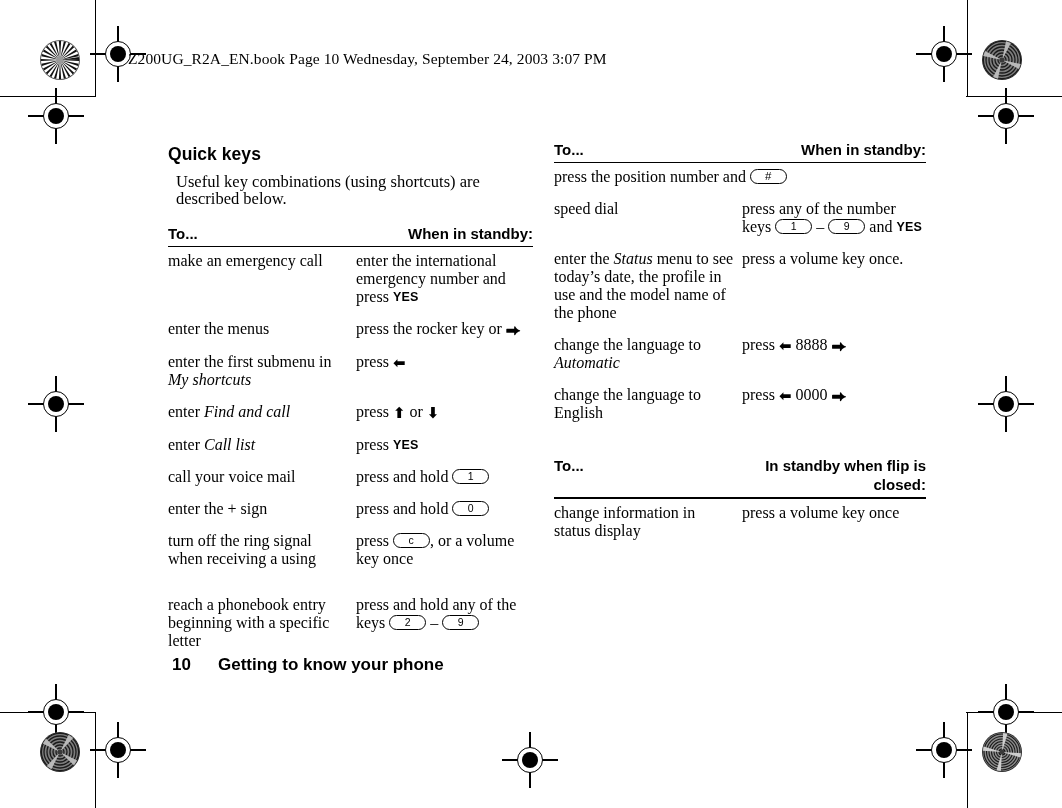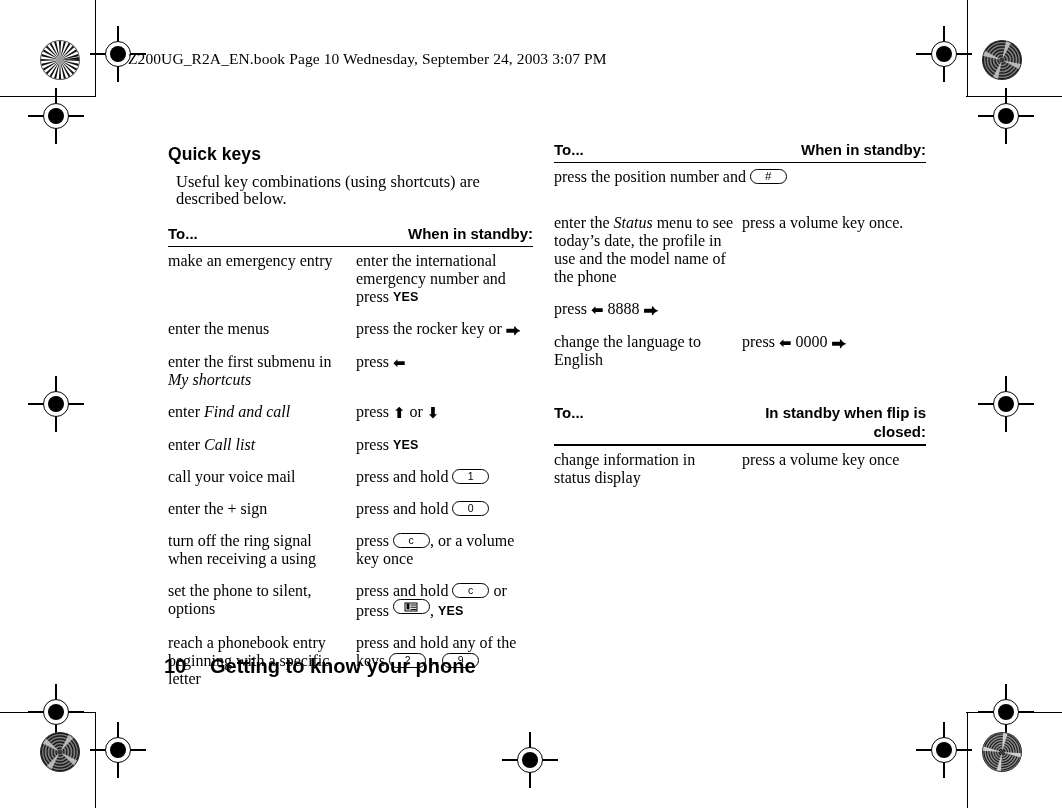--- a/index.html
+++ b/index.html
@@ -485,6 +485,10 @@
               <div class="b">press the position number and <span class="kc hash">#</span></div>
             </div>
             <div class="rowspace"></div>
+            <div class="row">
+              <div class="a">speed dial</div>
+              <div class="b">press any of the number keys <span class="kc">1</span> – <span class="kc">9</span> and <span class="sc">YES</span></div>
+            </div>
             <div class="rowspace"></div>
             <div class="row">
               <div class="a">enter the <i class="it">Status</i> menu to see today’s date, the profile in use and the model name of the phone</div>

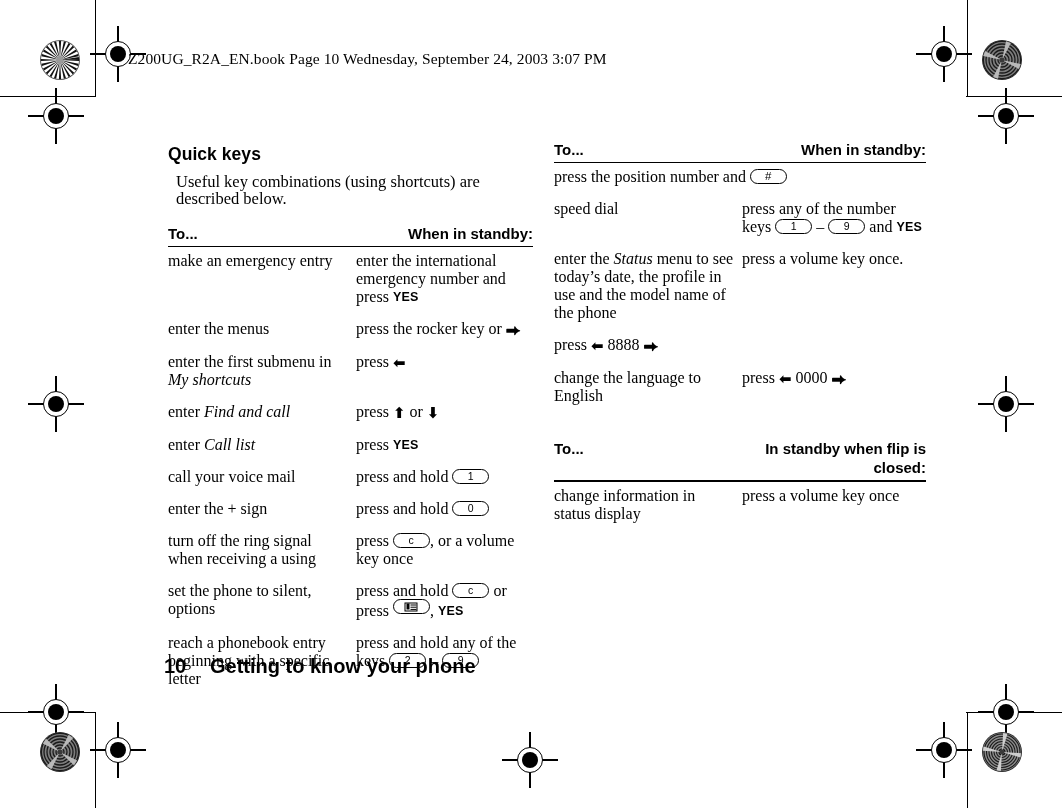--- a/index.html
+++ b/index.html
@@ -420,7 +420,7 @@
         <div class="tbl-top-rule"></div>
         <div>
             <div class="row">
-              <div class="a">make an emergency entry</div>
+              <div class="a">make an emergency call</div>
               <div class="b">enter the international emergency number and press <span class="sc">YES</span></div>
             </div>
             <div class="rowspace"></div>

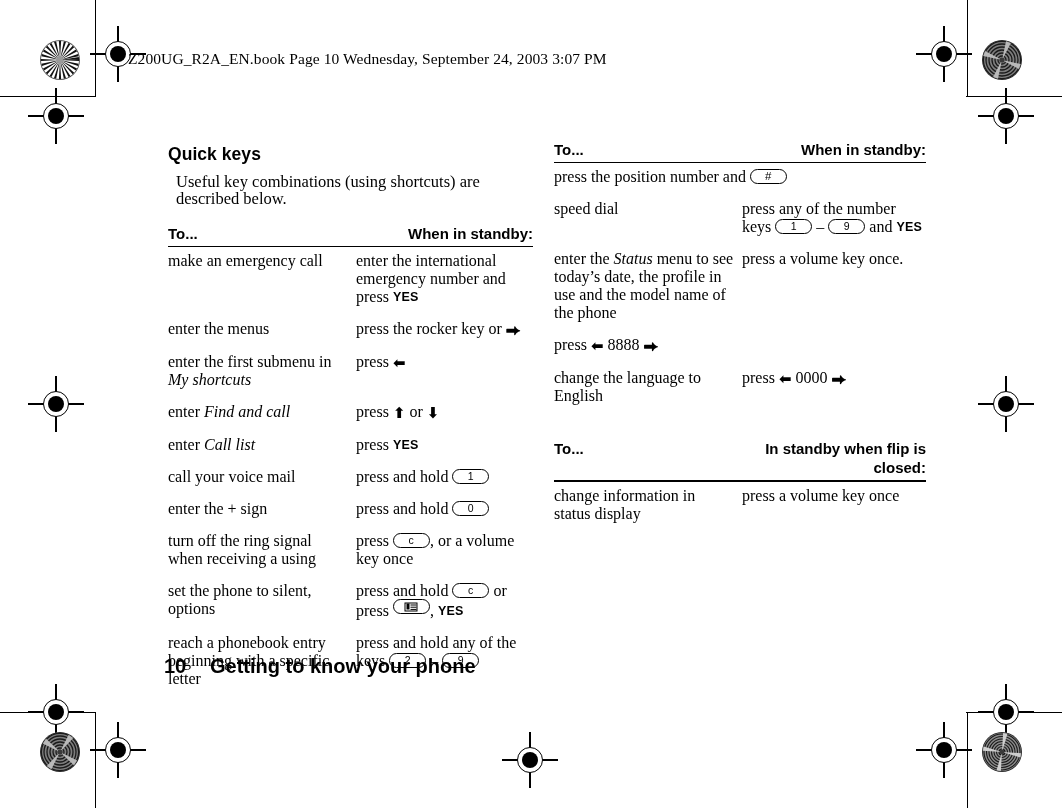--- a/index.html
+++ b/index.html
@@ -496,6 +496,7 @@
             </div>
             <div class="rowspace"></div>
             <div class="row">
+              <div class="a">change the language to <i class="it">Automatic</i></div>
               <div class="b">press <span class="arr">⬅</span> 8888 <span class="arr">⮕</span></div>
             </div>
             <div class="rowspace"></div>

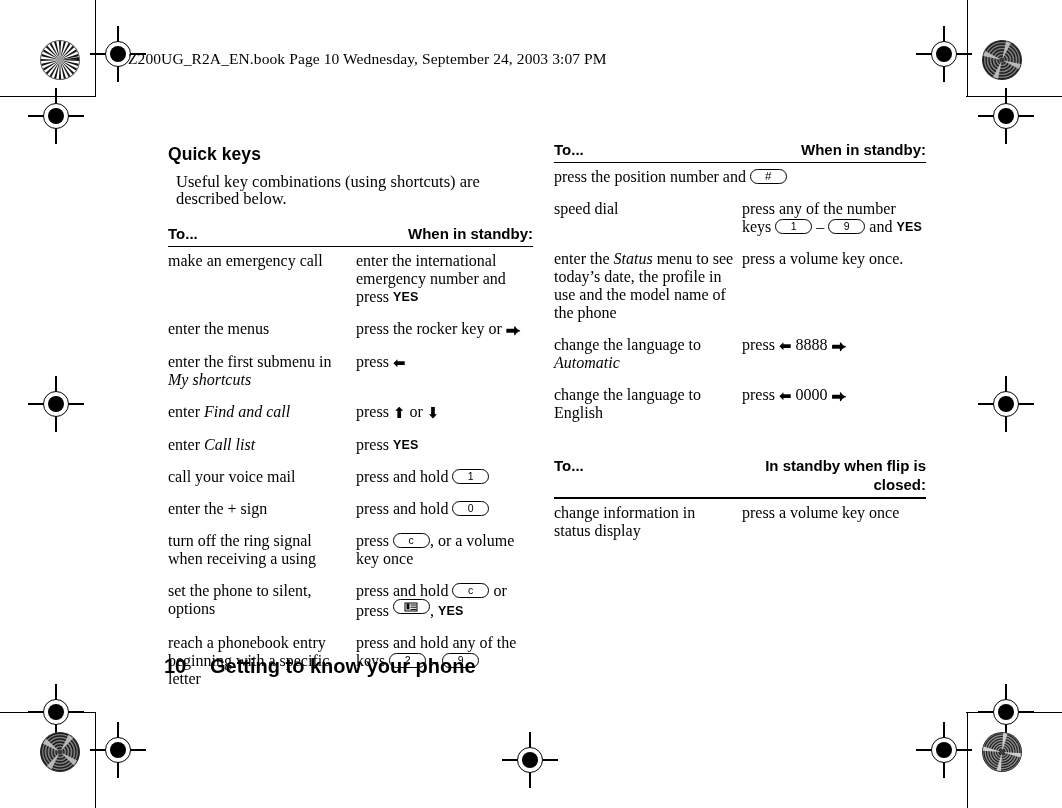--- a/index.html
+++ b/index.html
@@ -459,10 +459,6 @@
               <div class="b">press <span class="kc">c</span>, or a volume key once</div>
             </div>
             <div class="rowspace"></div>
-            <div class="row">
-              <div class="a">set the phone to silent, options</div>
-              <div class="b">press and hold <span class="kc">c</span> or press <span class="kc kc-menu"><span class="mi"></span></span>, <span class="sc">YES</span></div>
-            </div>
             <div class="rowspace"></div>
             <div class="row">
               <div class="a">reach a phonebook entry beginning with a specific letter</div>

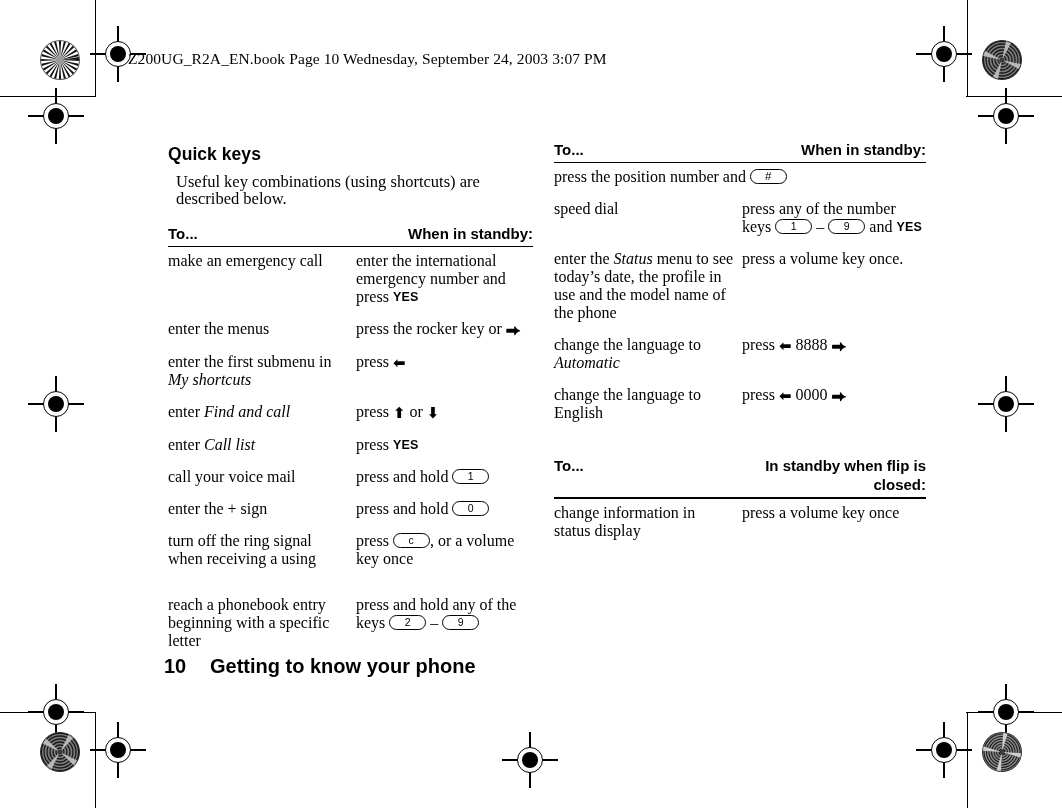--- a/index.html
+++ b/index.html
@@ -107,9 +107,9 @@
   }
 
   .footer {
-    position:absolute; left:164px; top:655px;
+    position:absolute; left:172px; top:655px;
     font-family:"Liberation Sans", sans-serif;
-    font-weight:bold; font-size:20px;
+    font-weight:bold; font-size:17px;
   }
   .footer .pg { display:inline-block; width:46px; }
 </style>

